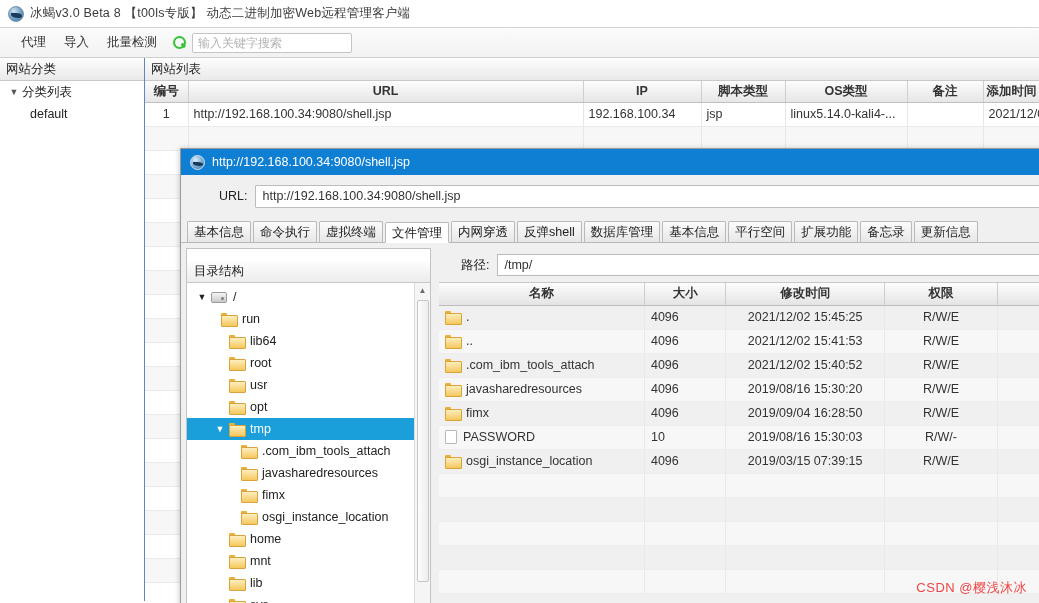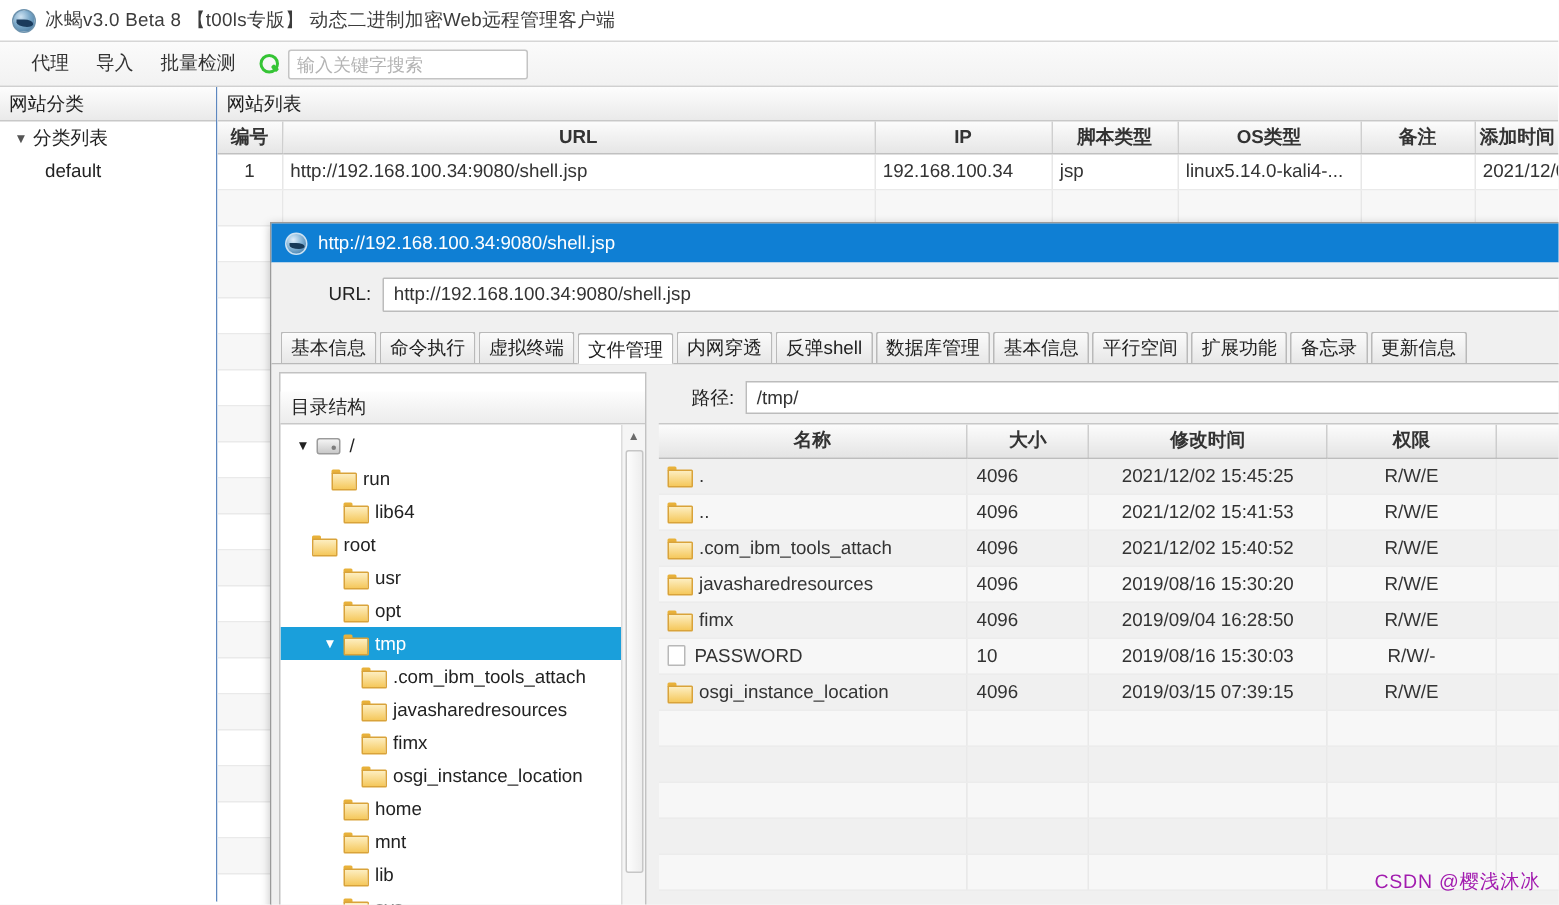--- a/index.html
+++ b/index.html
@@ -526,7 +526,7 @@
               <span class="ico-folder"></span>
               <span>lib64</span>
             </div>
-            <div class="fs-row" style="padding-left:21px">
+            <div class="fs-row" style="padding-left:42px">
               <span class="ico-folder"></span>
               <span>root</span>
             </div>

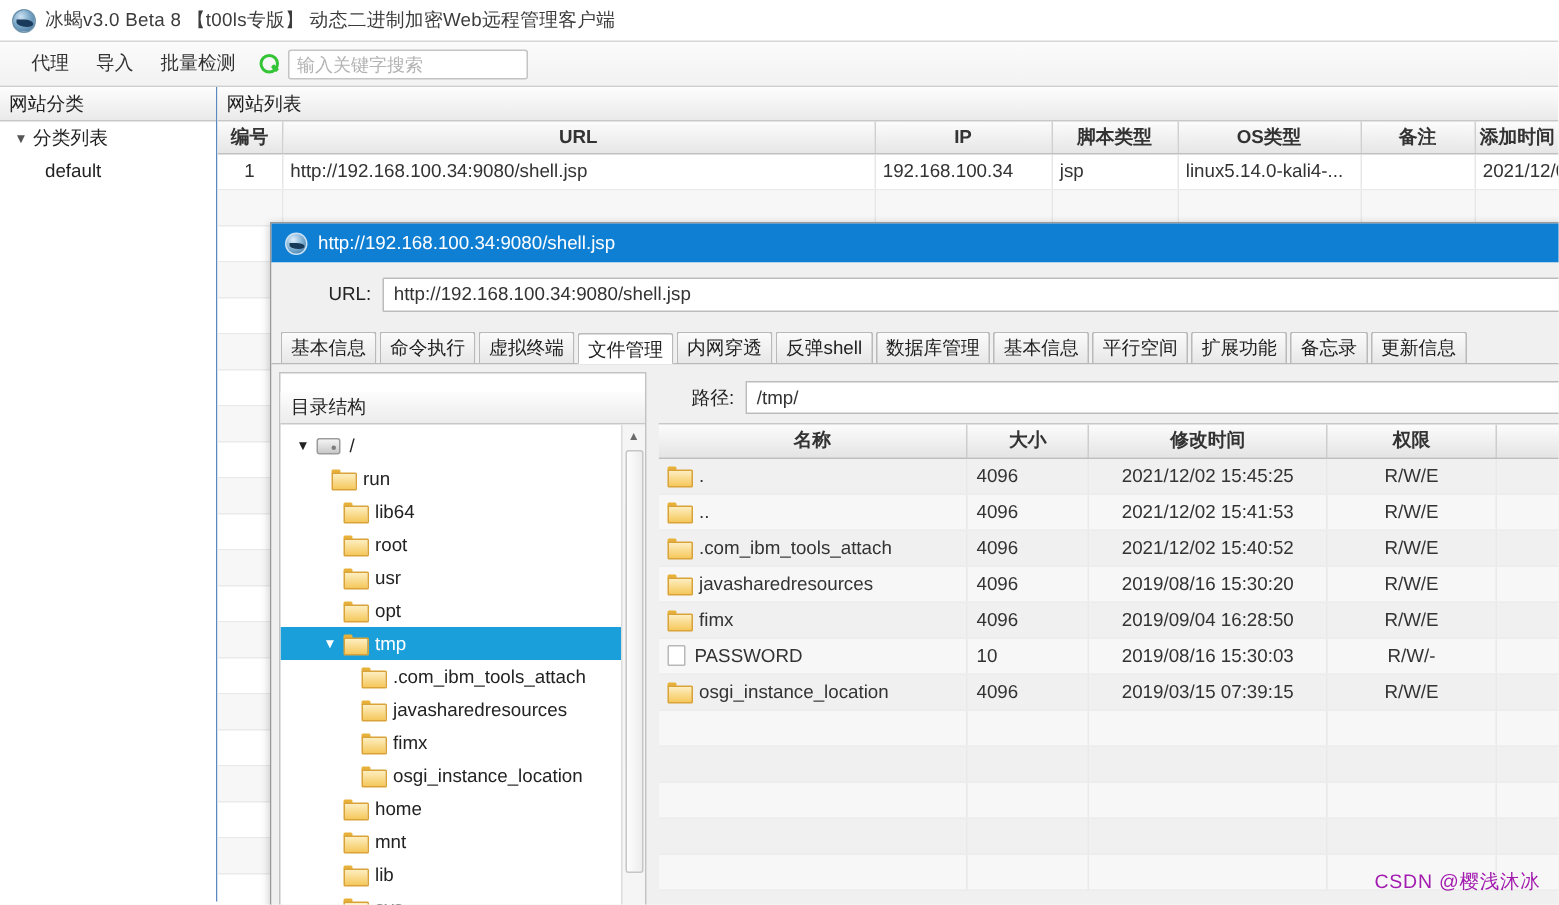--- a/index.html
+++ b/index.html
@@ -233,7 +233,7 @@
 
   .watermark {
     position: absolute; right: 12px; bottom: 6px;
-    font-size: 13px; color: #a21caf; letter-spacing: .5px;
+    font-size: 13px; color: #ef4444; letter-spacing: .5px;
     pointer-events: none; user-select: none;
   }
 </style>

